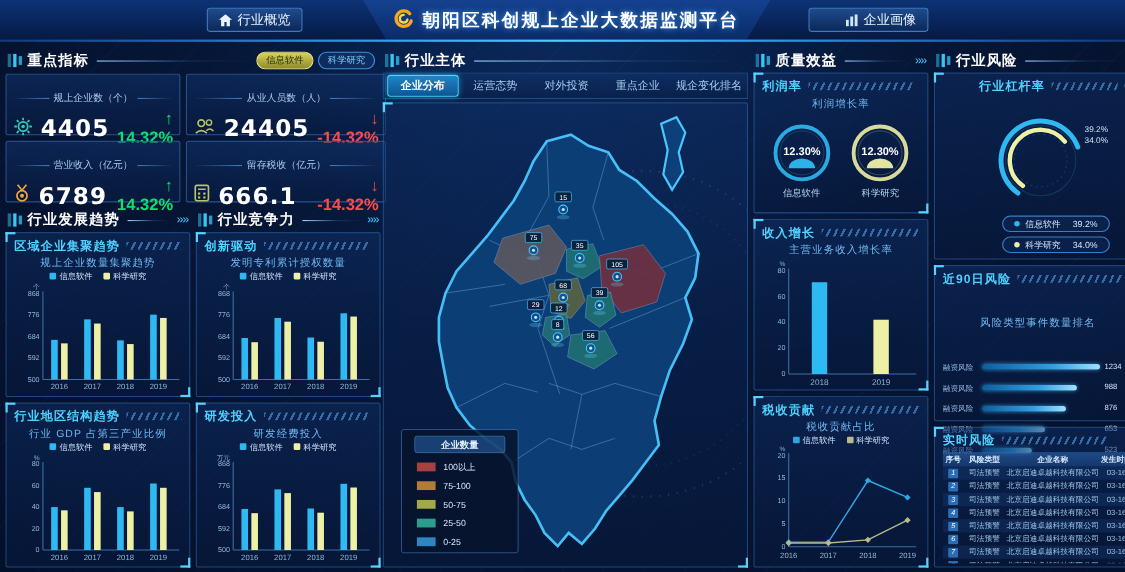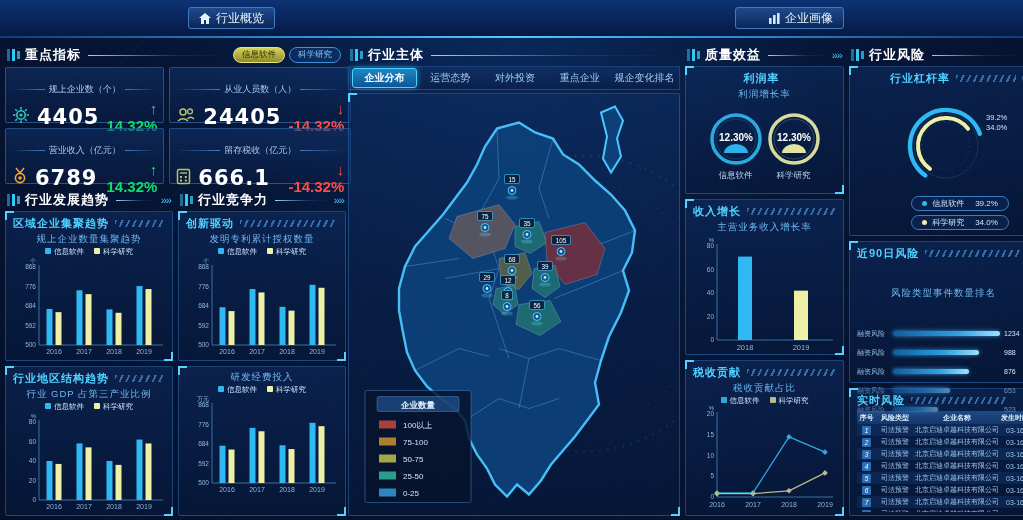--- a/index.html
+++ b/index.html
@@ -127,6 +127,15 @@
           </svg>
       </span>
       <span>行业概览</span>
+    </div>
+    <div class="title-band">
+      <span>
+        <svg width="18" height="18" viewBox="0 0 18 18">
+          <path d="M14.5 4.5 A7 7 0 1 0 15.8 11" fill="none" stroke="#f5a623" stroke-width="3" stroke-linecap="round"></path>
+          <path d="M9 5.5 A3.5 3.5 0 1 0 12.4 9.8" fill="none" stroke="#ffd24d" stroke-width="2.2" stroke-linecap="round"></path>
+        </svg>
+      </span>
+      <span class="app-title">朝阳区科创规上企业大数据监测平台</span>
     </div>
     <div class="nav-btn nav-right">
       <span class="ico">

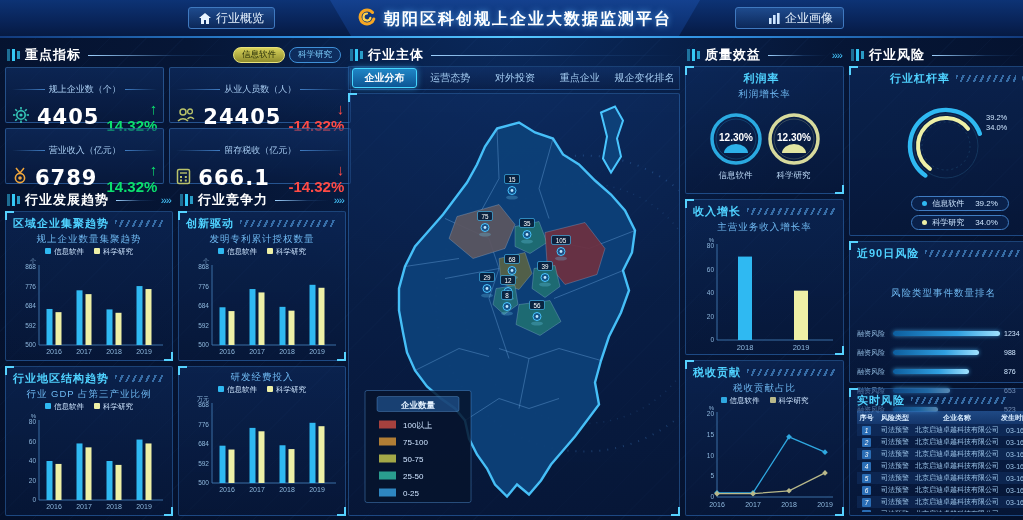--- a/index.html
+++ b/index.html
@@ -531,7 +531,7 @@
         <span class="hline"></span>
         <span class="more">»»</span>
       </div>
-      <div class="box" style="height:128px;align-items:center;">
+      <div class="box" style="height:128px;">
         <div class="subhead">
           <span class="subtitle">利润率</span>
           <span class="hatch"></span>

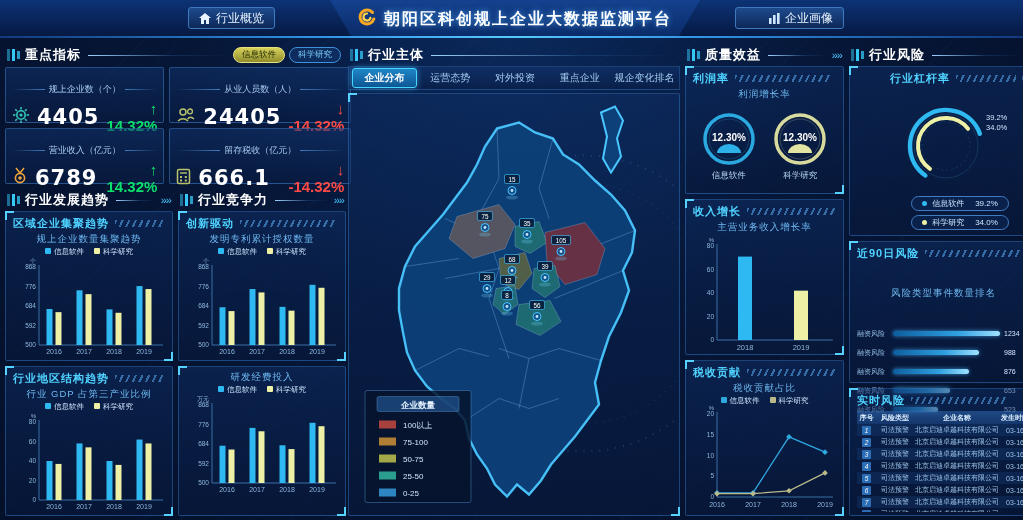--- a/index.html
+++ b/index.html
@@ -357,6 +357,10 @@
           </div>
           <div class="gap"></div>
           <div class="box flex1">
+            <div class="subhead">
+              <span class="subtitle">研发投入</span>
+              <span class="hatch"></span>
+            </div>
             <div class="ctitle">研发经费投入</div>
             <div class="legend">
                 <span><span class="dot" style="background: rgb(47, 185, 242);"></span>信息软件</span>

